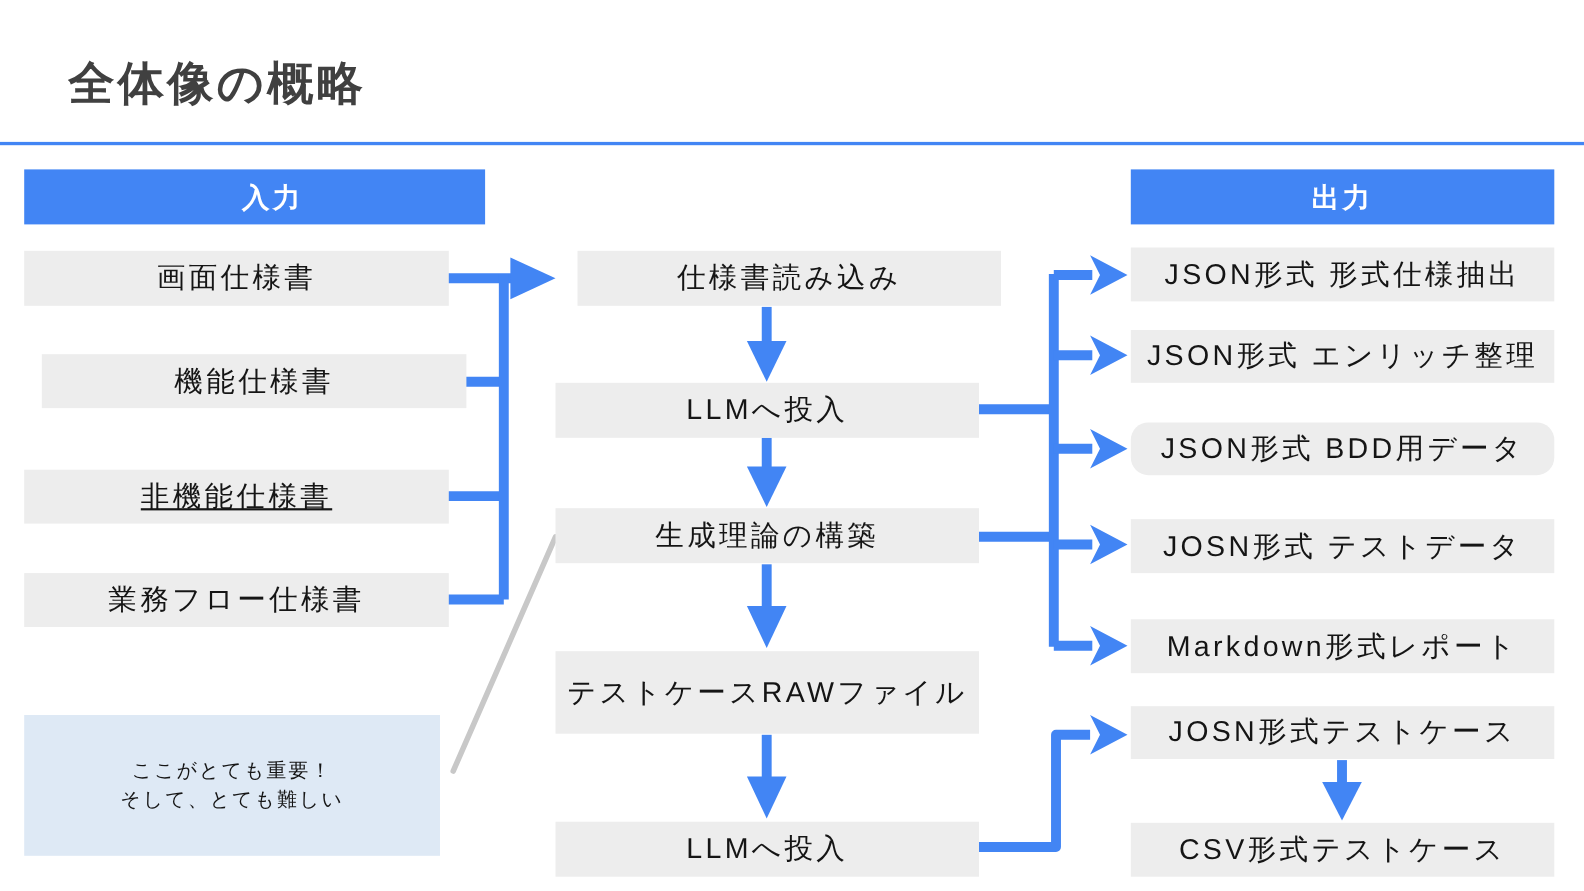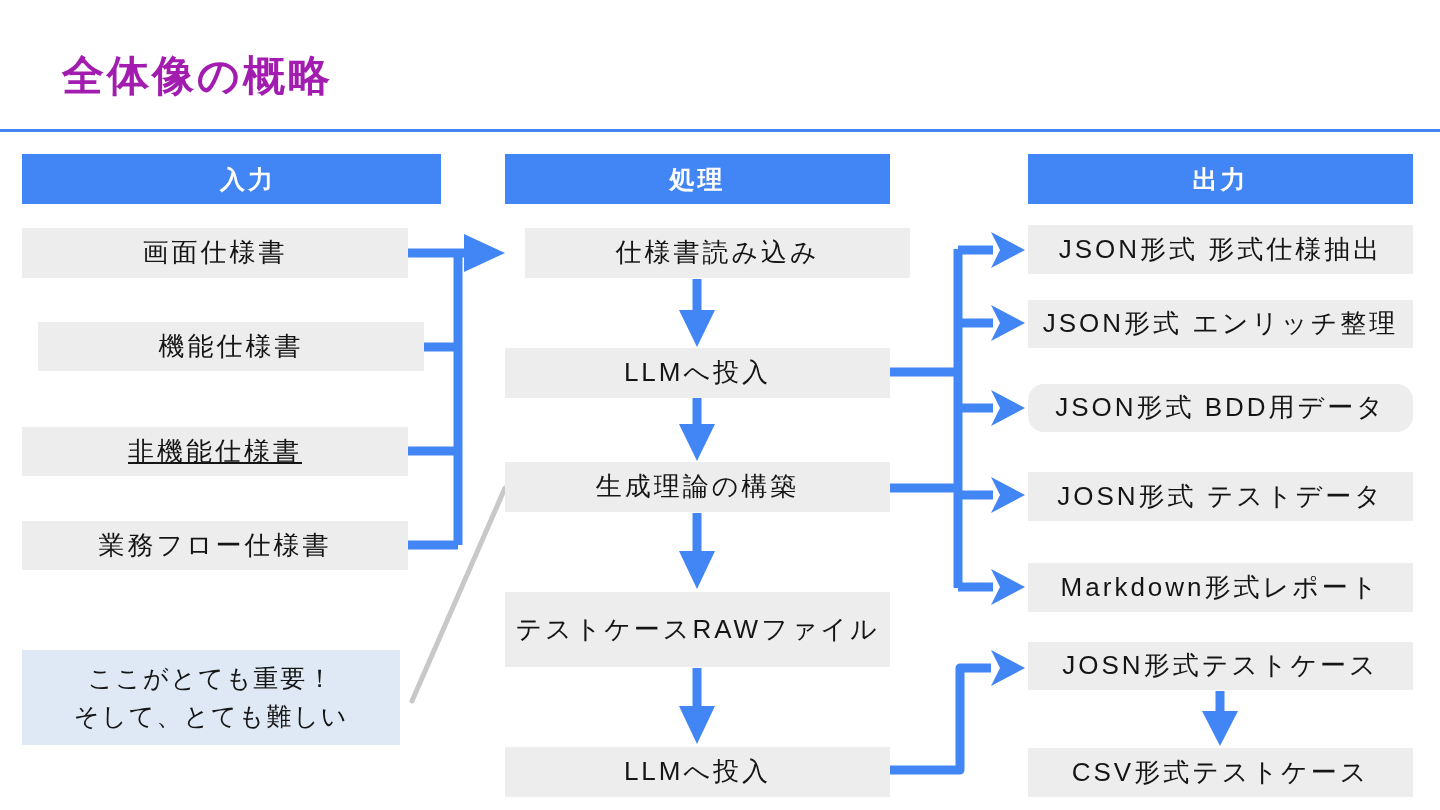--- a/index.html
+++ b/index.html
@@ -17,7 +17,7 @@
     top: 48px;
     font-size: 42px;
     font-weight: bold;
-    color: #a21caf;
+    color: #404040;
     letter-spacing: 3px;
     margin: 0;
   }

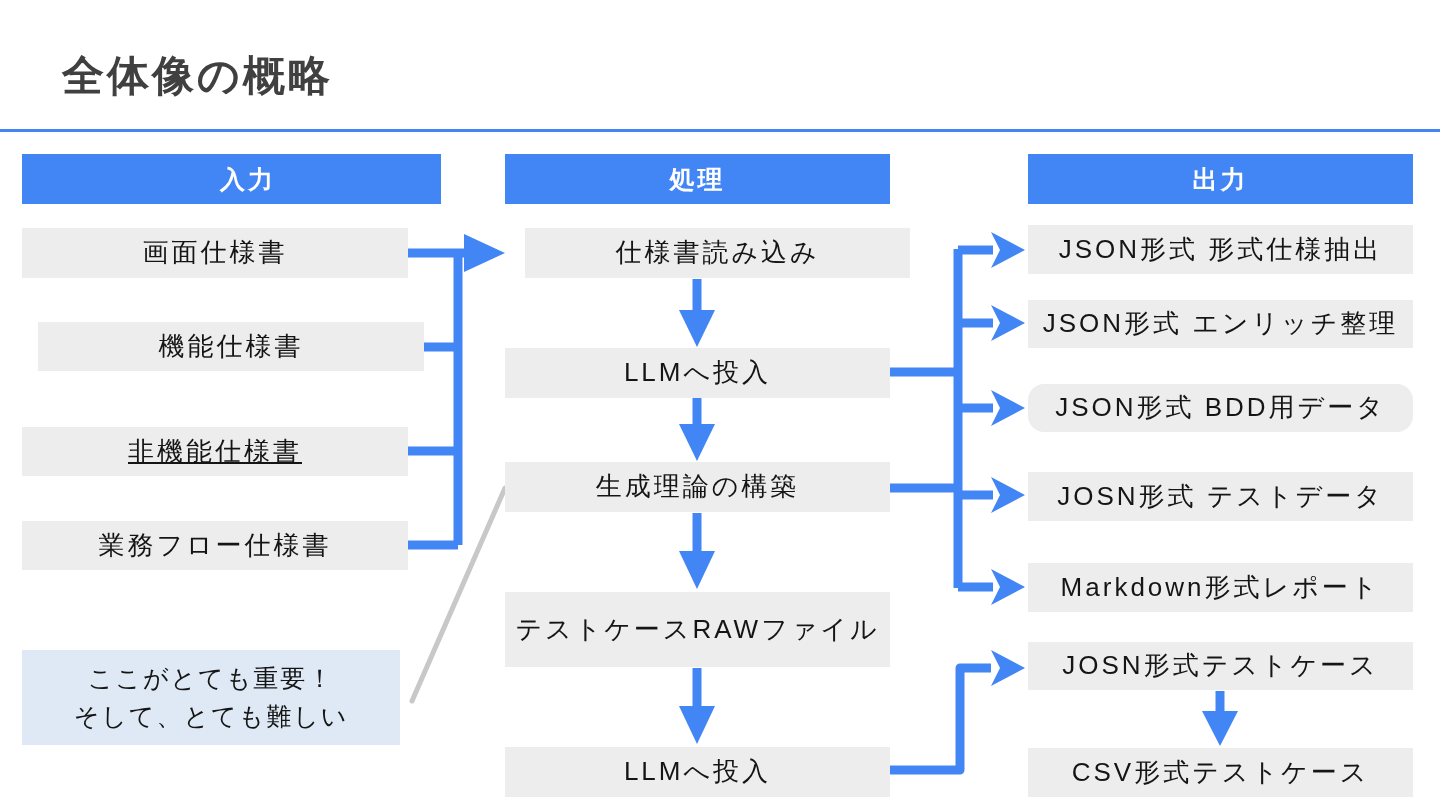--- a/index.html
+++ b/index.html
@@ -141,7 +141,6 @@
   <div class="rule"></div>
 
   <div class="col-header" style="left:22px;  top:154px; width:386px;padding-left:33px;">入力</div>
-  <div class="col-header" style="left:505px; top:154px; width:385px;">処理</div>
   <div class="col-header" style="left:1028px;top:154px; width:385px;">出力</div>
 
   <div class="box" style="left:22px; top:228px; width:386px; height:50px;">画面仕様書</div>

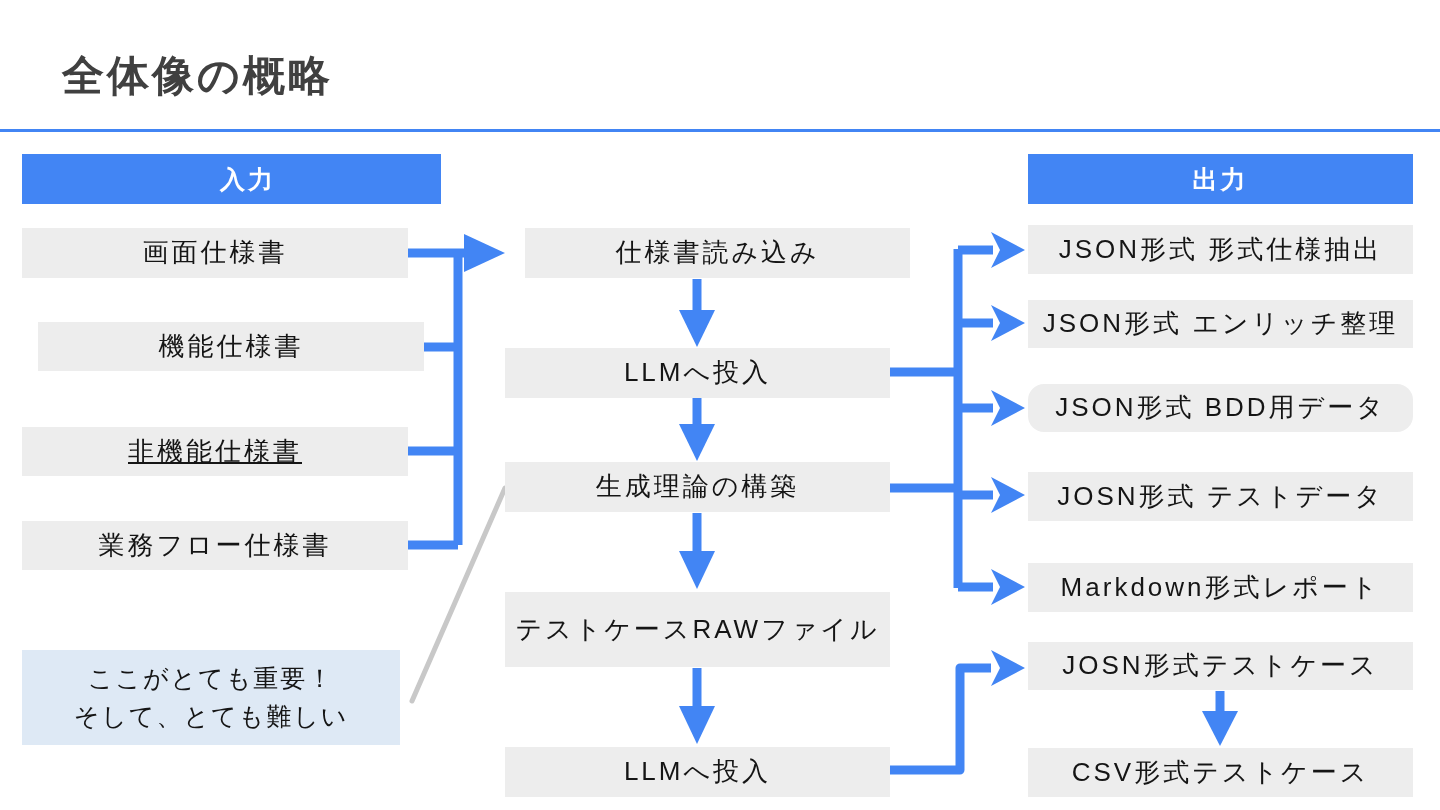--- a/index.html
+++ b/index.html
@@ -67,10 +67,10 @@
     left: 22px;
     top: 650px;
     width: 378px;
-    height: 95px;
+    height: 128px;
     background: #DEE9F5;
     color: #151515;
-    font-size: 25px;
+    font-size: 18px;
     letter-spacing: 2px;
     display: flex;
     flex-direction: column;

